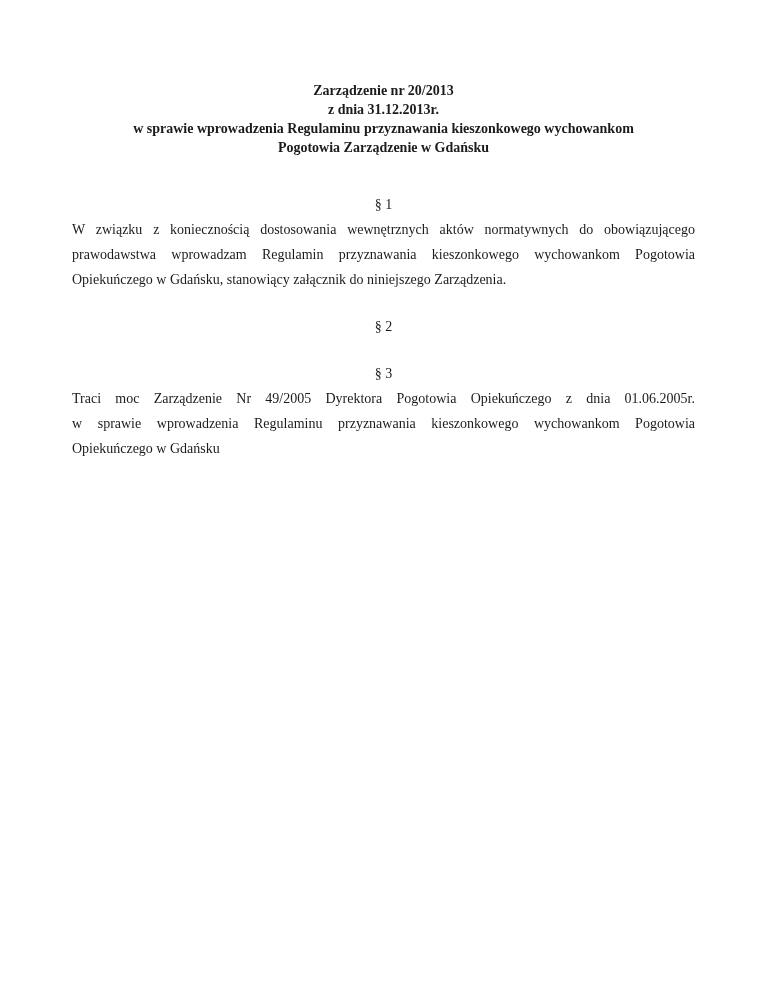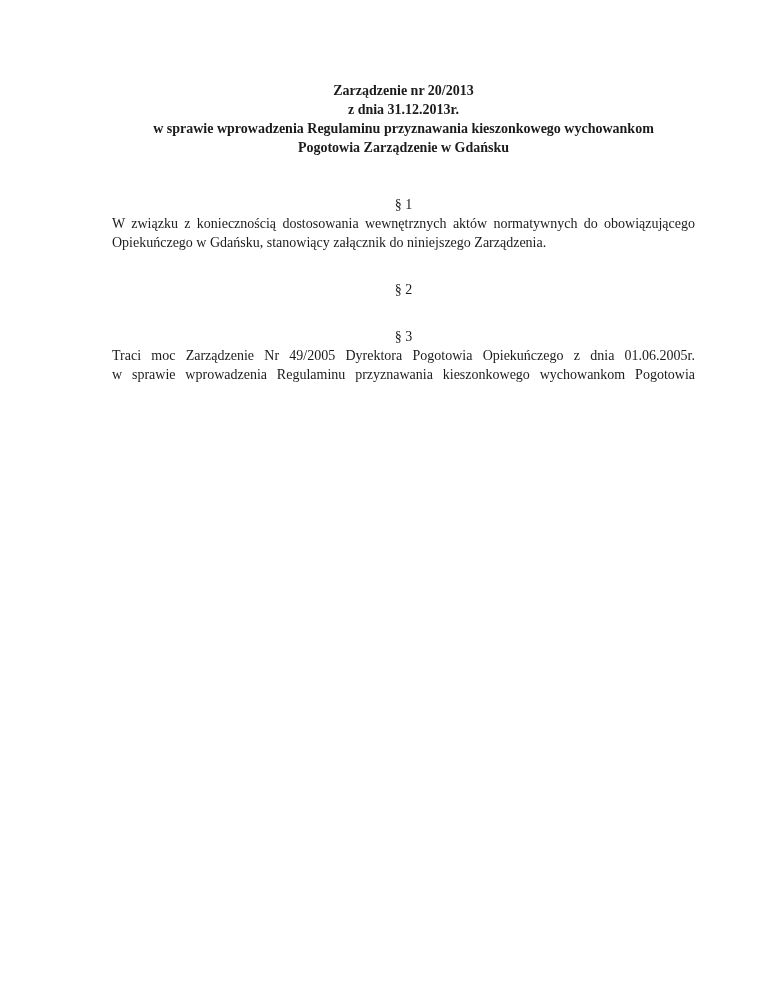--- a/index.html
+++ b/index.html
@@ -16,7 +16,7 @@
     box-sizing: border-box;
     width: 768px;
     height: 994px;
-    padding: 81px 73px 0 112px;
+    padding: 81px 73px 0 72px;
     background: #ffffff;
     color: #1b1b1b;
     font-family: "Liberation Serif", "DejaVu Serif", serif;

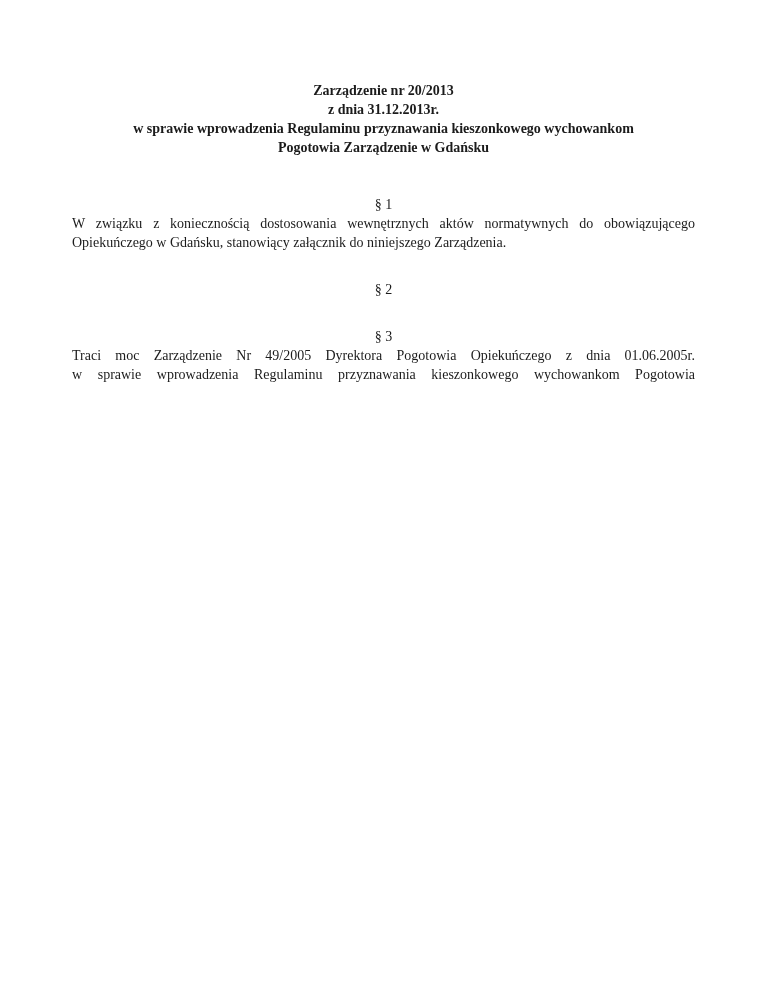--- a/index.html
+++ b/index.html
@@ -39,6 +39,7 @@
   .para-line {
     text-align: justify;
     text-align-last: justify;
+    margin-top: 6px;
   }
   .para-line.last-line {
     text-align: center;

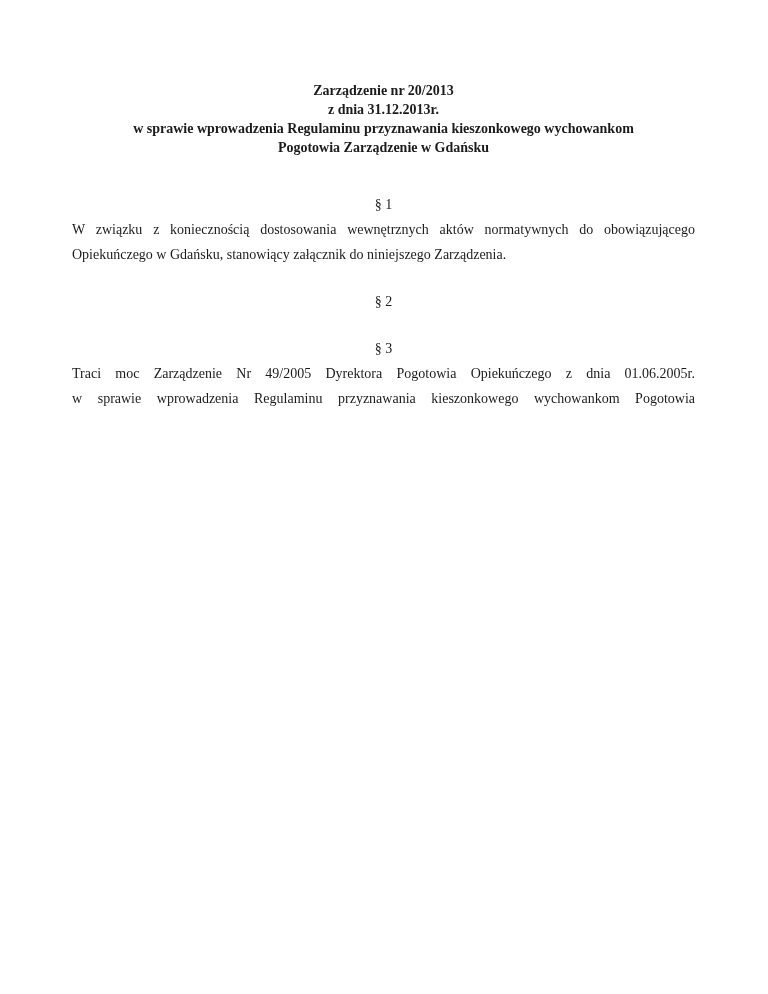--- a/index.html
+++ b/index.html
@@ -62,6 +62,7 @@
     <div class="section-heading">§ 1</div>
     <div class="para">
       <div class="para-line">W związku z koniecznością dostosowania wewnętrznych aktów normatywnych do obowiązującego</div>
+      <div class="para-line">prawodawstwa wprowadzam Regulamin przyznawania kieszonkowego wychowankom Pogotowia</div>
       <div class="para-line last-line">Opiekuńczego w Gdańsku, stanowiący załącznik do niniejszego Zarządzenia.</div>
     </div>
   </div>

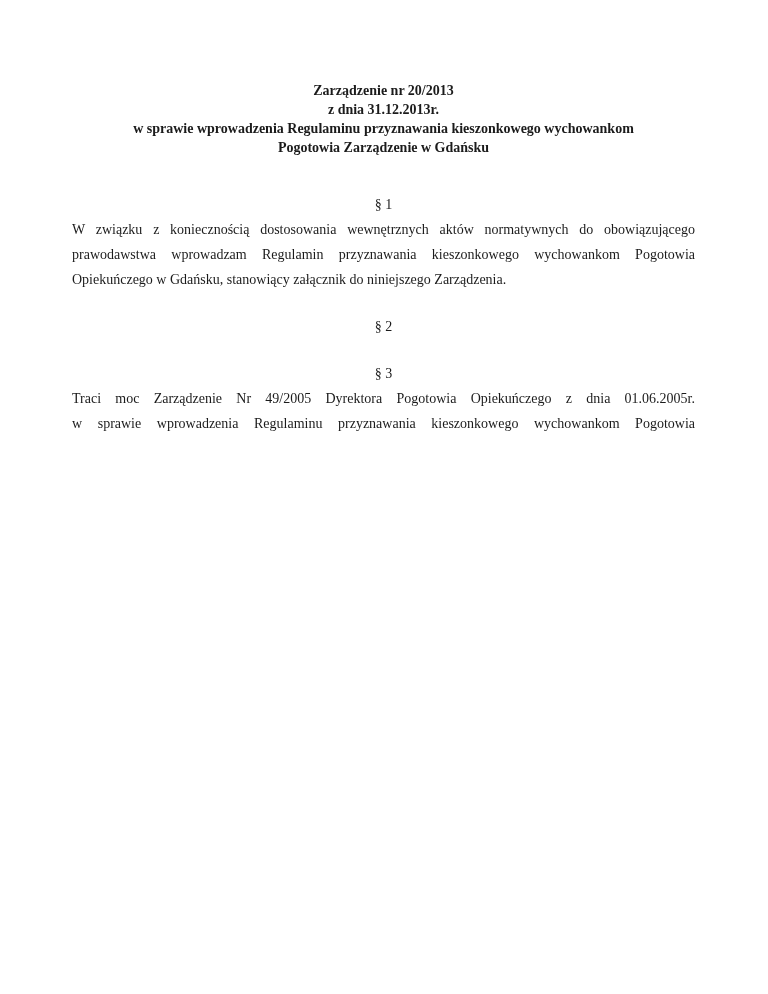--- a/index.html
+++ b/index.html
@@ -76,6 +76,7 @@
     <div class="para">
       <div class="para-line">Traci moc Zarządzenie Nr 49/2005 Dyrektora Pogotowia Opiekuńczego z dnia 01.06.2005r.</div>
       <div class="para-line">w sprawie wprowadzenia Regulaminu przyznawania kieszonkowego wychowankom Pogotowia</div>
+      <div class="para-line last-line">Opiekuńczego w Gdańsku</div>
     </div>
   </div>
 

